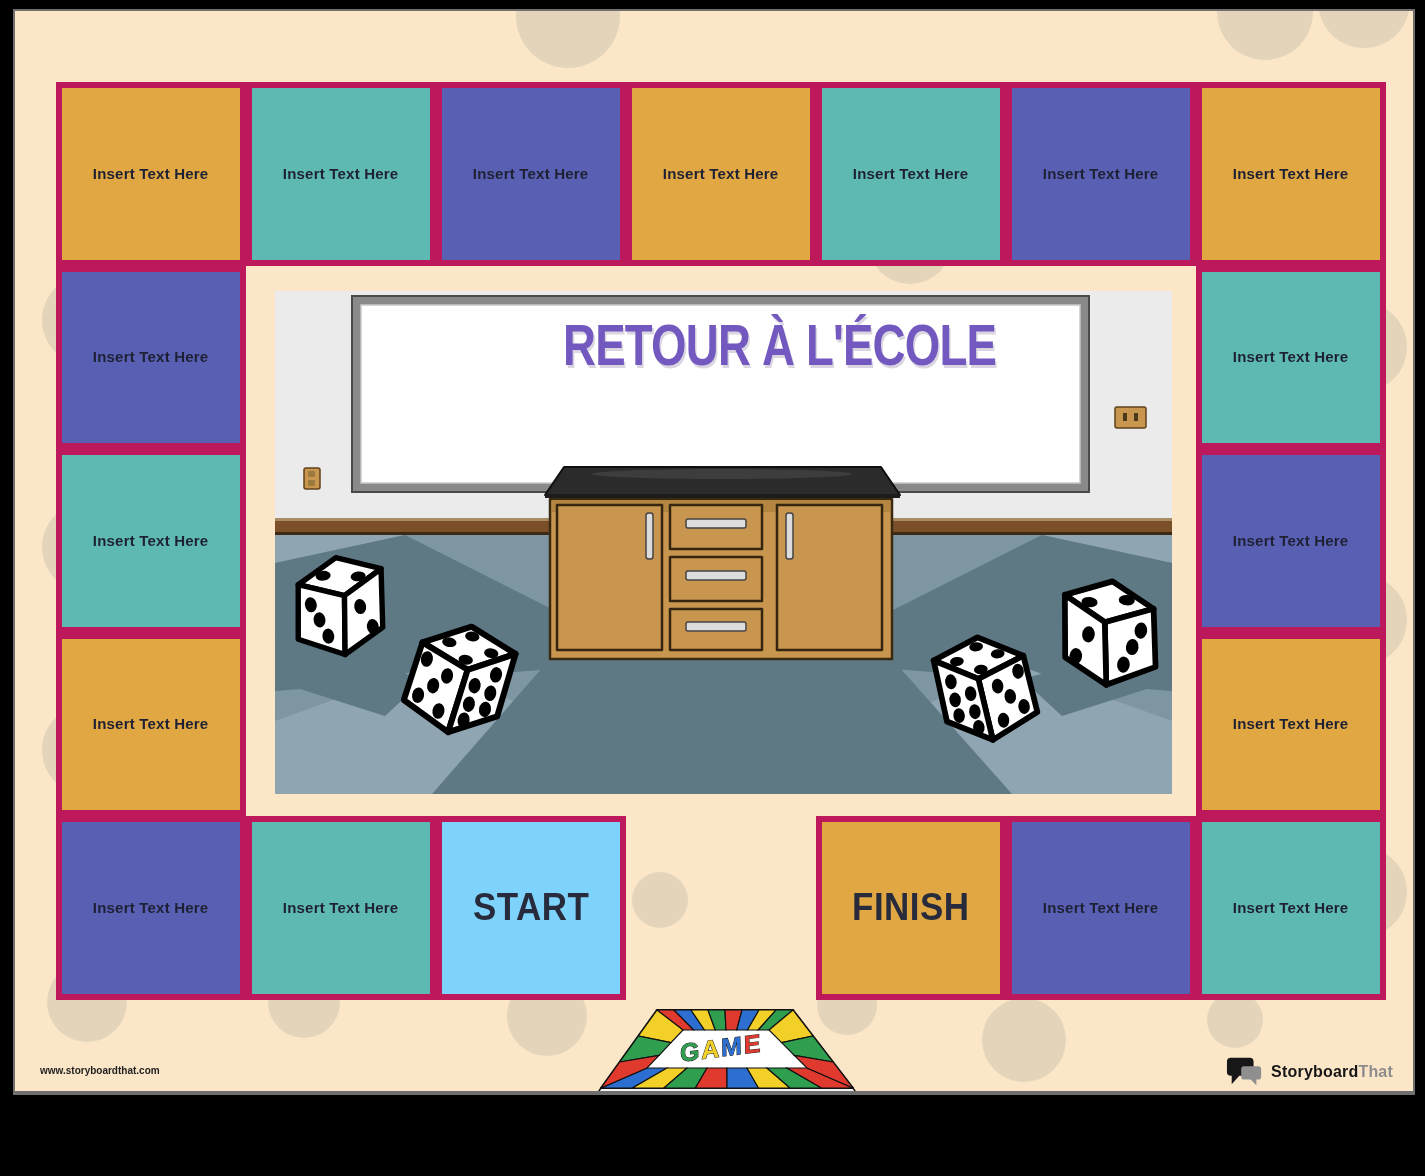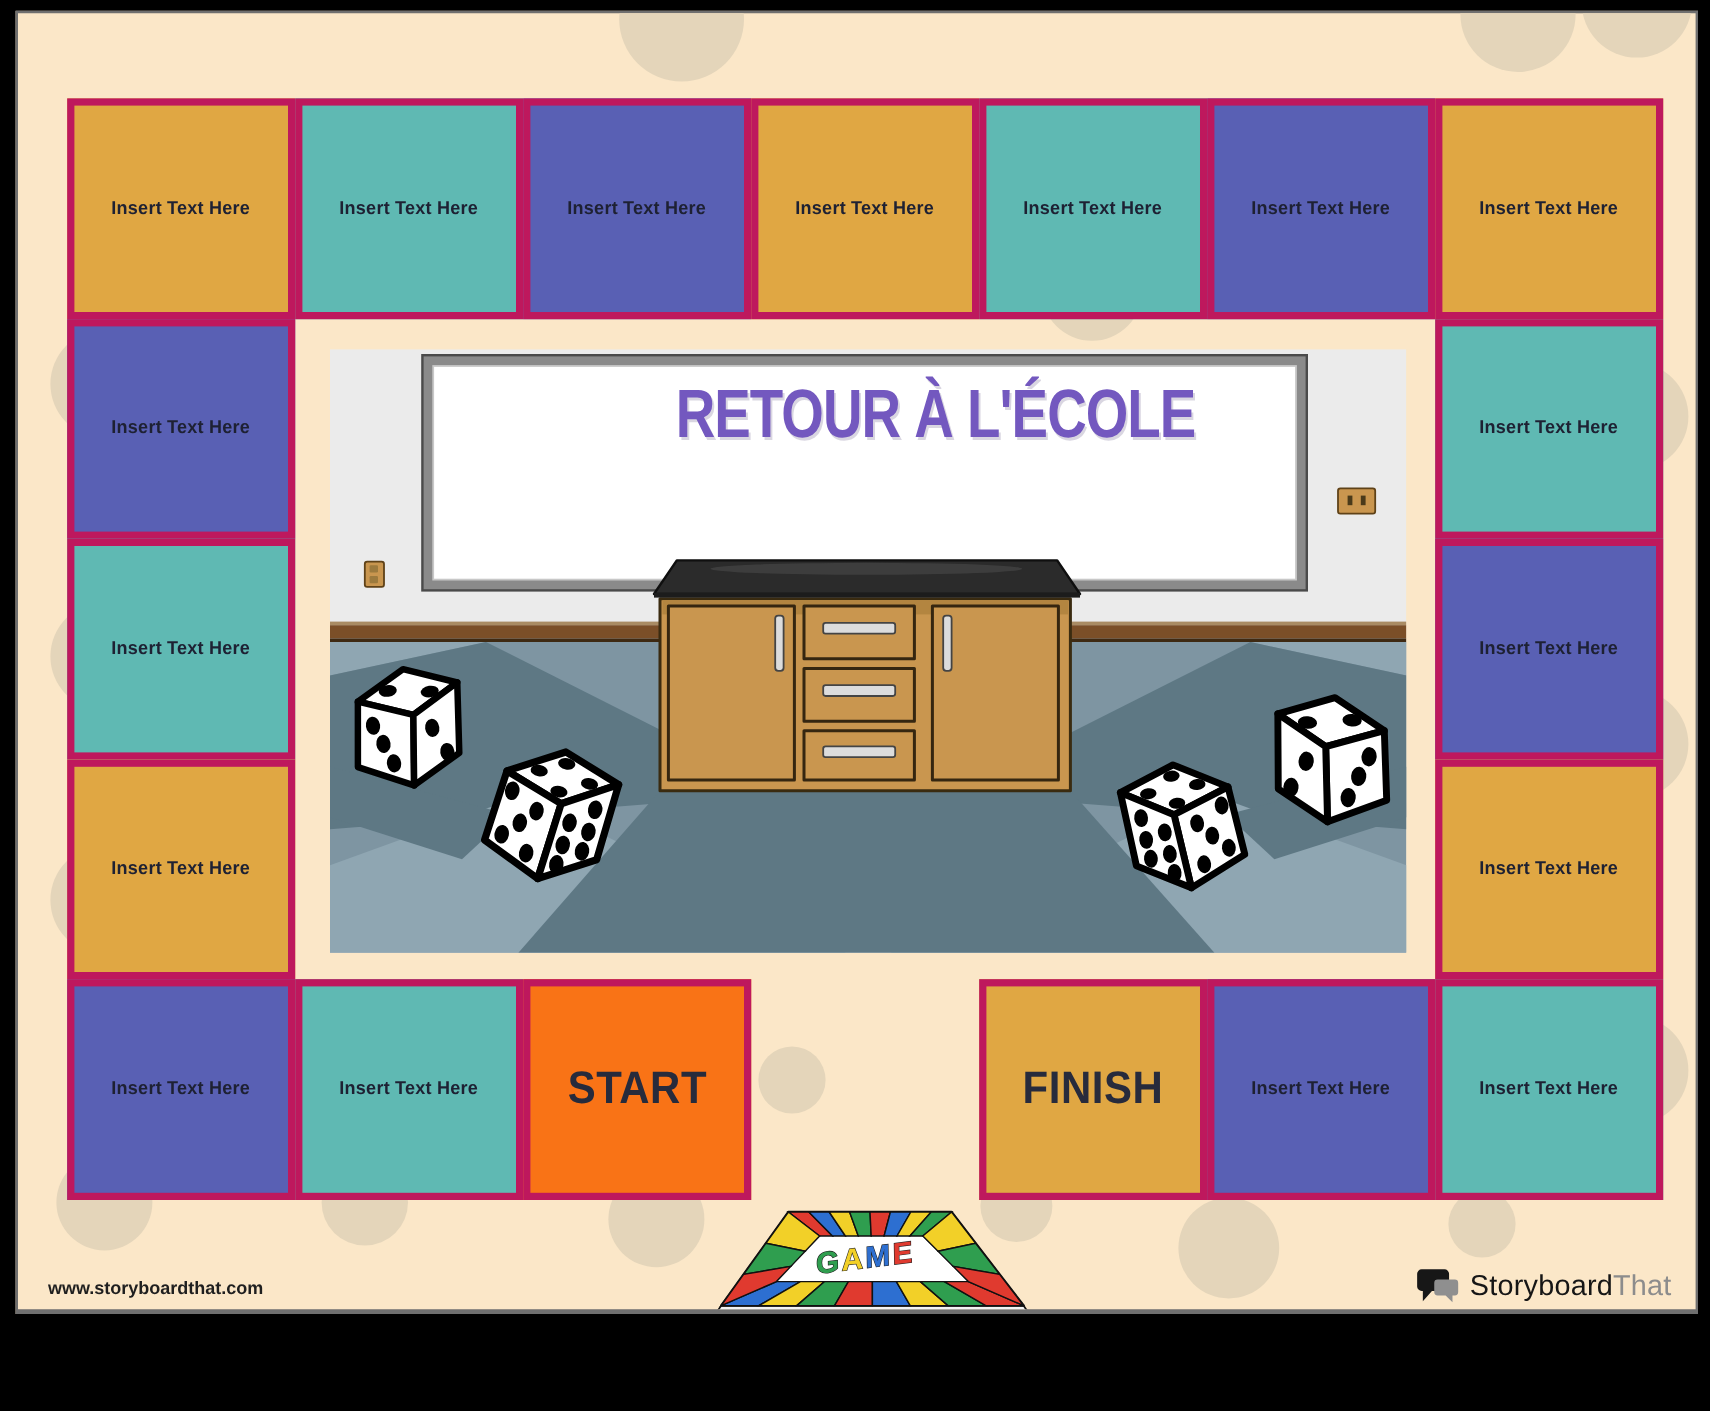--- a/index.html
+++ b/index.html
@@ -202,7 +202,7 @@
       <div class="cell" style="left: 231px; top: 805px; width: 190px; height: 183.5px; background: rgb(95, 185, 179);">
         <span class="cell-label">Insert Text Here</span>
       </div>
-      <div class="cell" style="left: 421px; top: 805px; width: 190px; height: 183.5px; background: #f97316;">
+      <div class="cell" style="left: 421px; top: 805px; width: 190px; height: 183.5px; background: #7dd3fc;">
         <span class="cell-label big">START</span>
       </div>
       <div class="cell" style="left: 801px; top: 805px; width: 190px; height: 183.5px; background: rgb(224, 167, 67);">

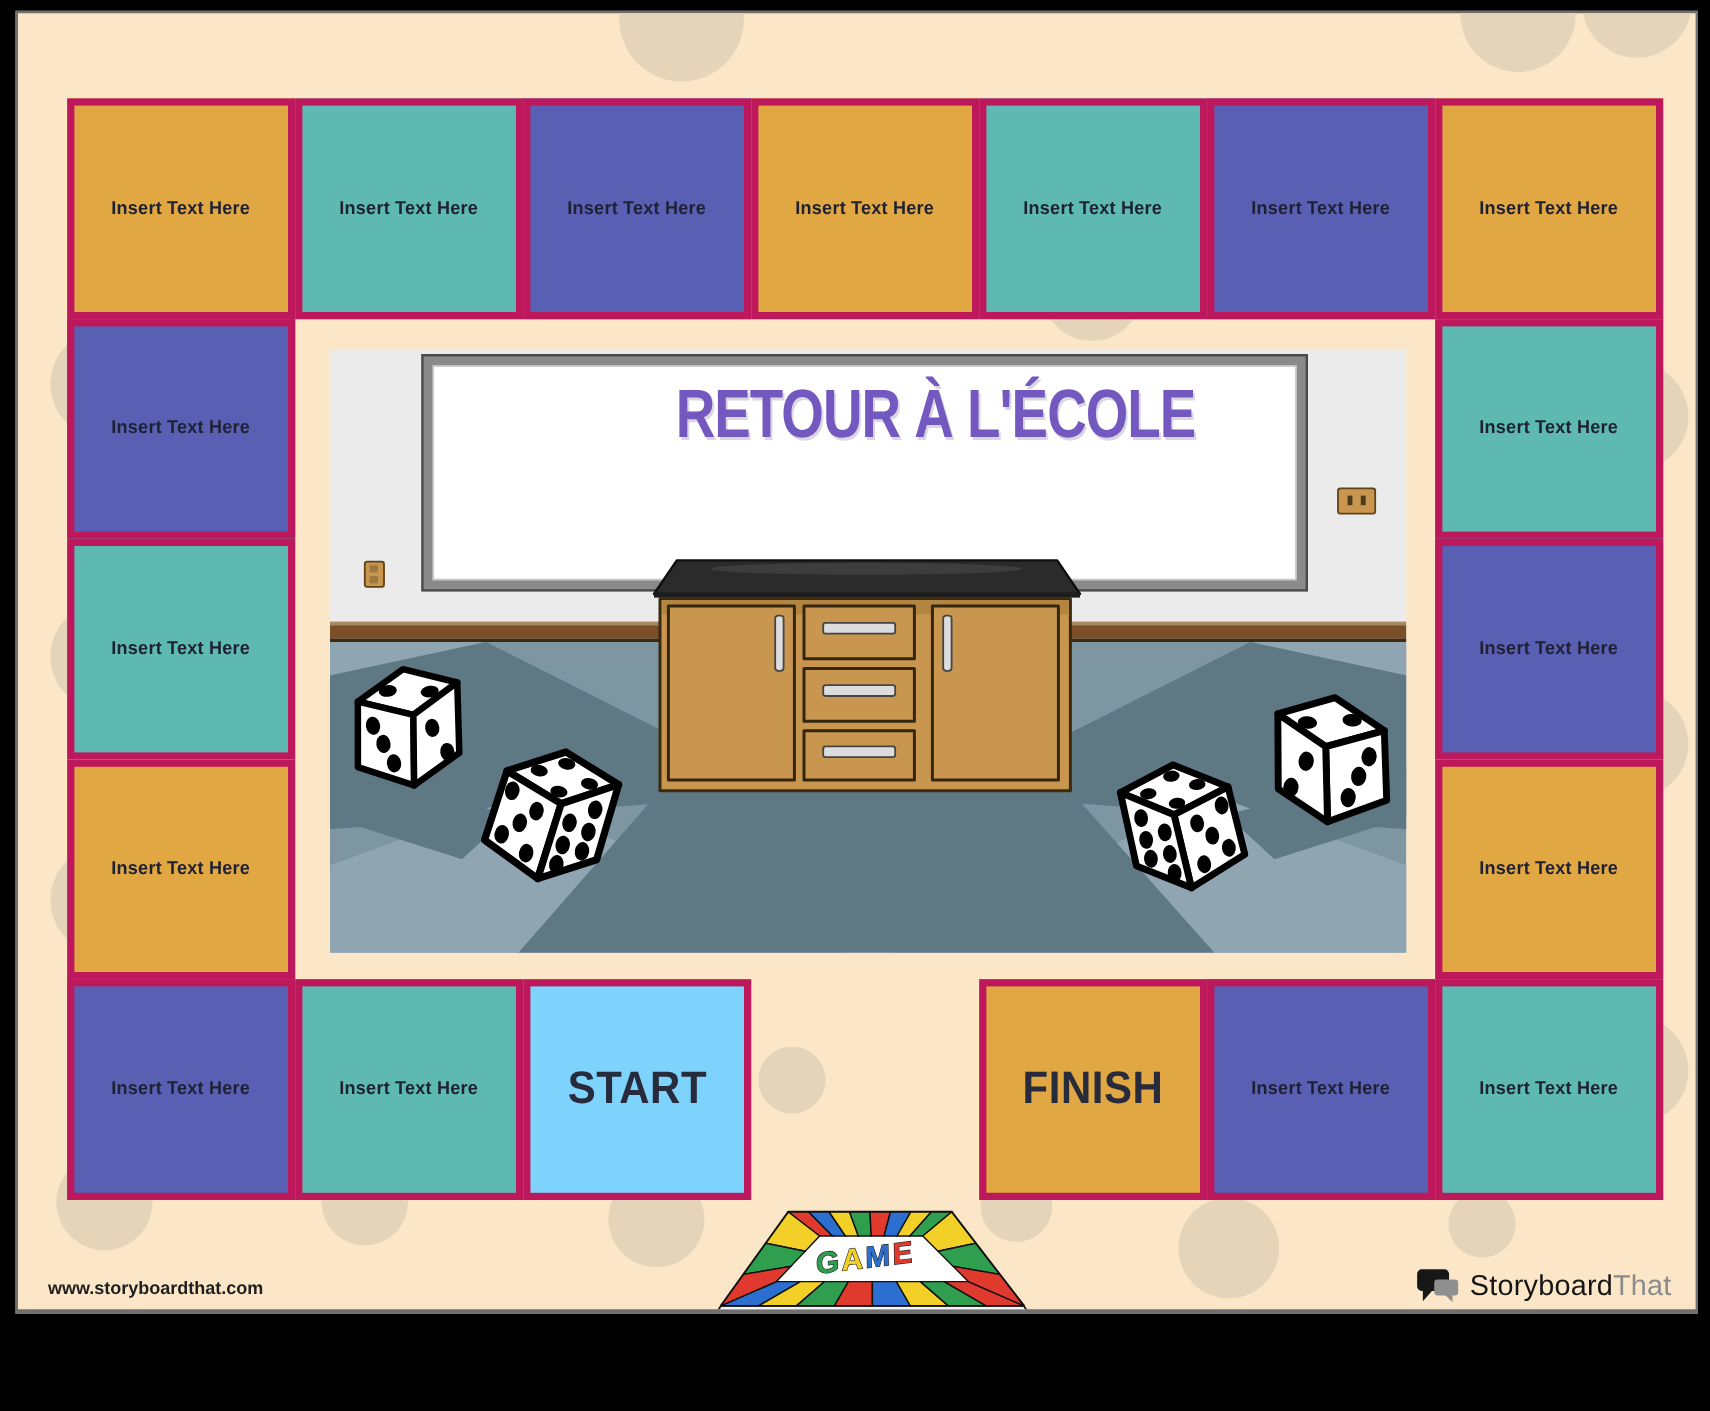--- a/index.html
+++ b/index.html
@@ -19,7 +19,7 @@
   #title-line2{display:inline-block;font-size:64px;font-weight:900;color:#26262E;letter-spacing:-1px;
         transform:scaleX(.8);white-space:nowrap;margin-top:3px;text-shadow:3px 3px 0 rgba(0,0,0,.08);}
   #gameboard{position:absolute;left:580px;top:993px;width:266px;height:92px;z-index:2;}
-  #site-url{position:absolute;left:25px;top:1054px;font-size:15px;font-weight:700;color:#1F1F1F;z-index:5;text-align:right;}
+  #site-url{position:absolute;left:25px;top:1054px;font-size:10px;font-weight:700;color:#1F1F1F;z-index:5;text-align:right;}
   #logo{position:absolute;right:20px;top:1042px;height:38px;display:flex;align-items:center;gap:7px;z-index:5;}
   #logo-text{font-size:24px;font-weight:400;letter-spacing:.2px;}
   #logo-text .b1{color:#161616;} #logo-text .b2{color:#8C8C8C;}

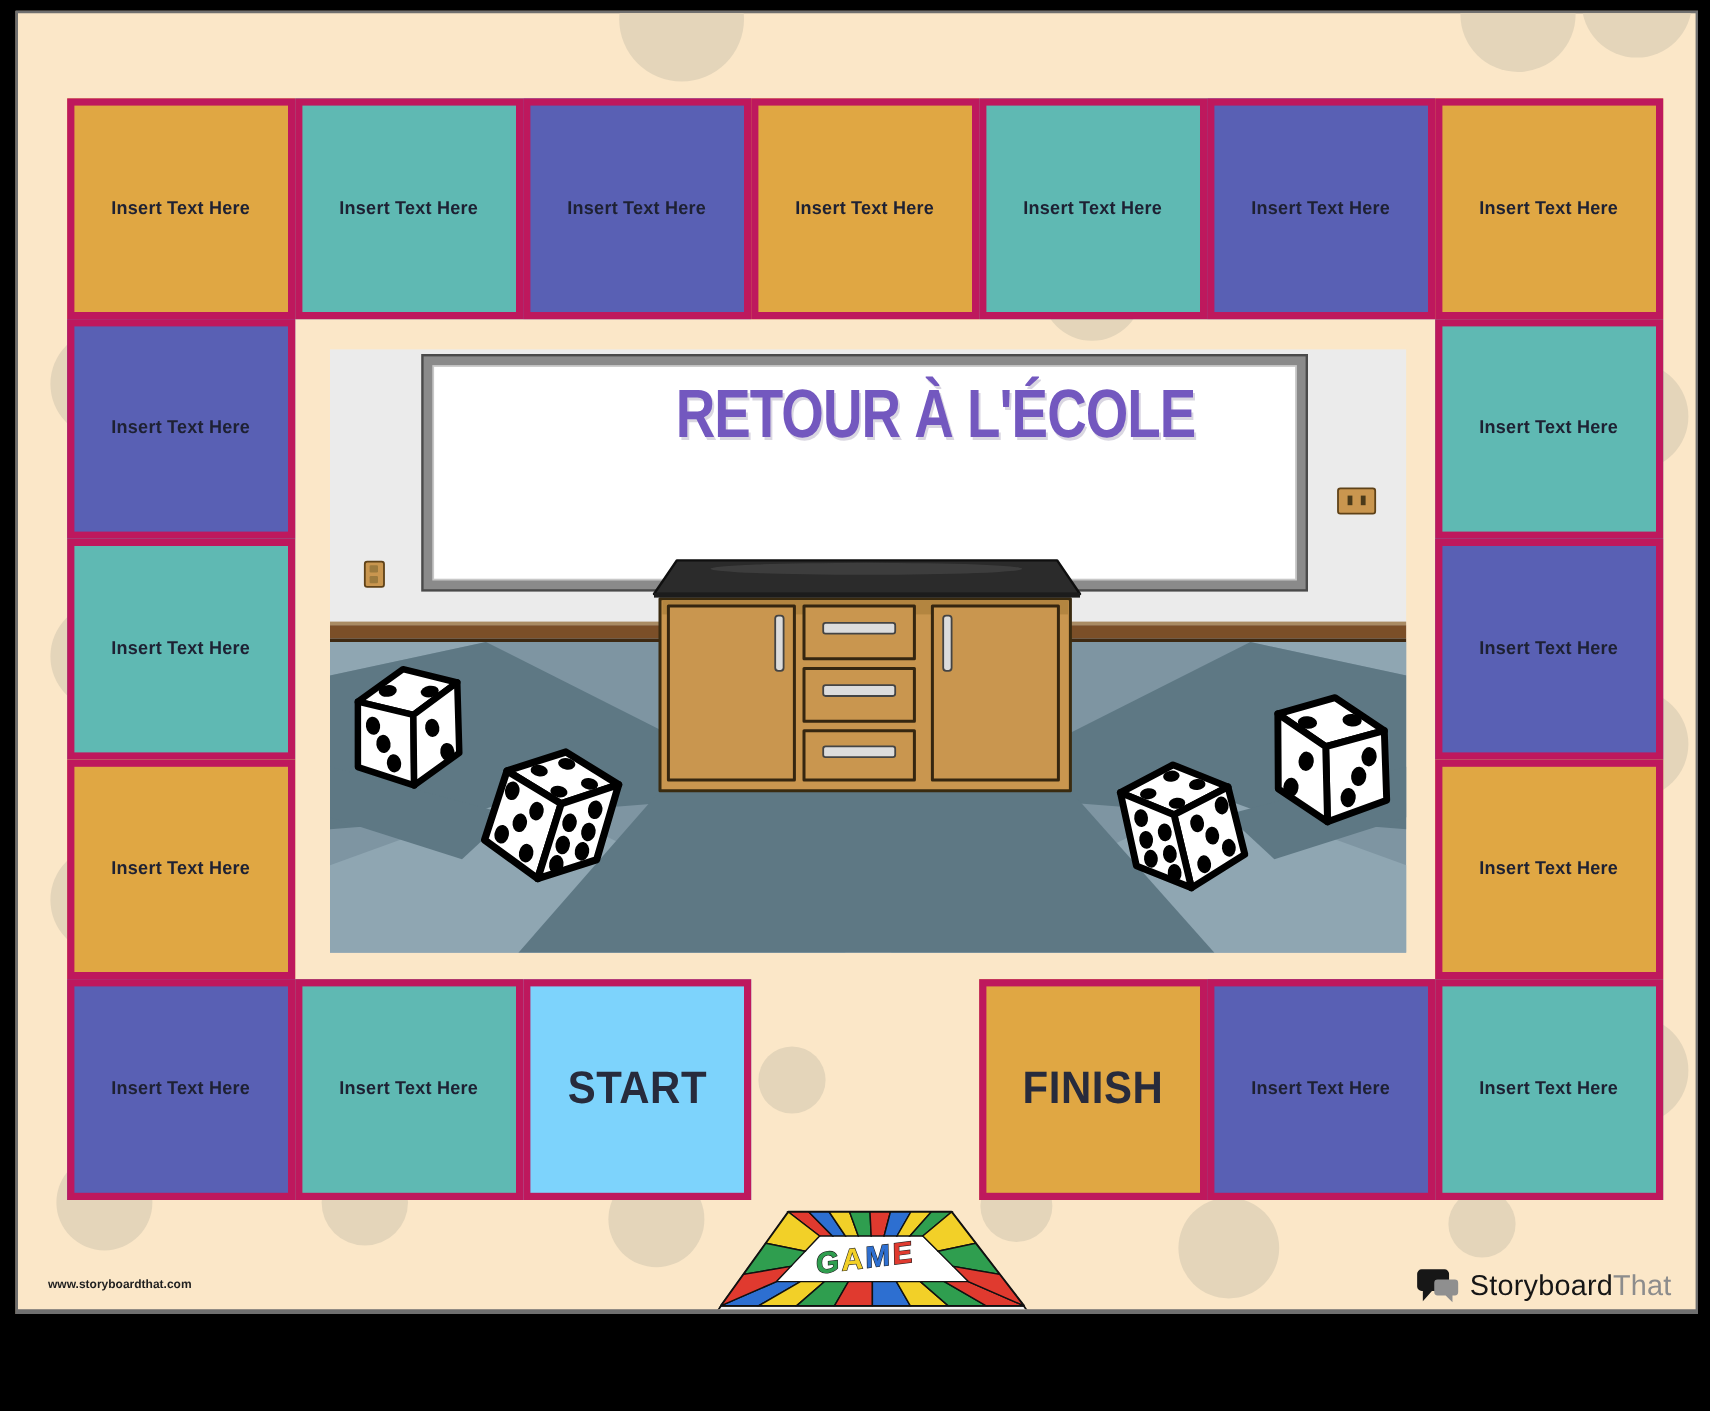--- a/index.html
+++ b/index.html
@@ -21,7 +21,7 @@
   #gameboard{position:absolute;left:580px;top:993px;width:266px;height:92px;z-index:2;}
   #site-url{position:absolute;left:25px;top:1054px;font-size:10px;font-weight:700;color:#1F1F1F;z-index:5;text-align:right;}
   #logo{position:absolute;right:20px;top:1042px;height:38px;display:flex;align-items:center;gap:7px;z-index:5;}
-  #logo-text{font-size:24px;font-weight:400;letter-spacing:.2px;}
+  #logo-text{font-size:16px;font-weight:700;letter-spacing:.2px;}
   #logo-text .b1{color:#161616;} #logo-text .b2{color:#8C8C8C;}
 </style>
 </head>

